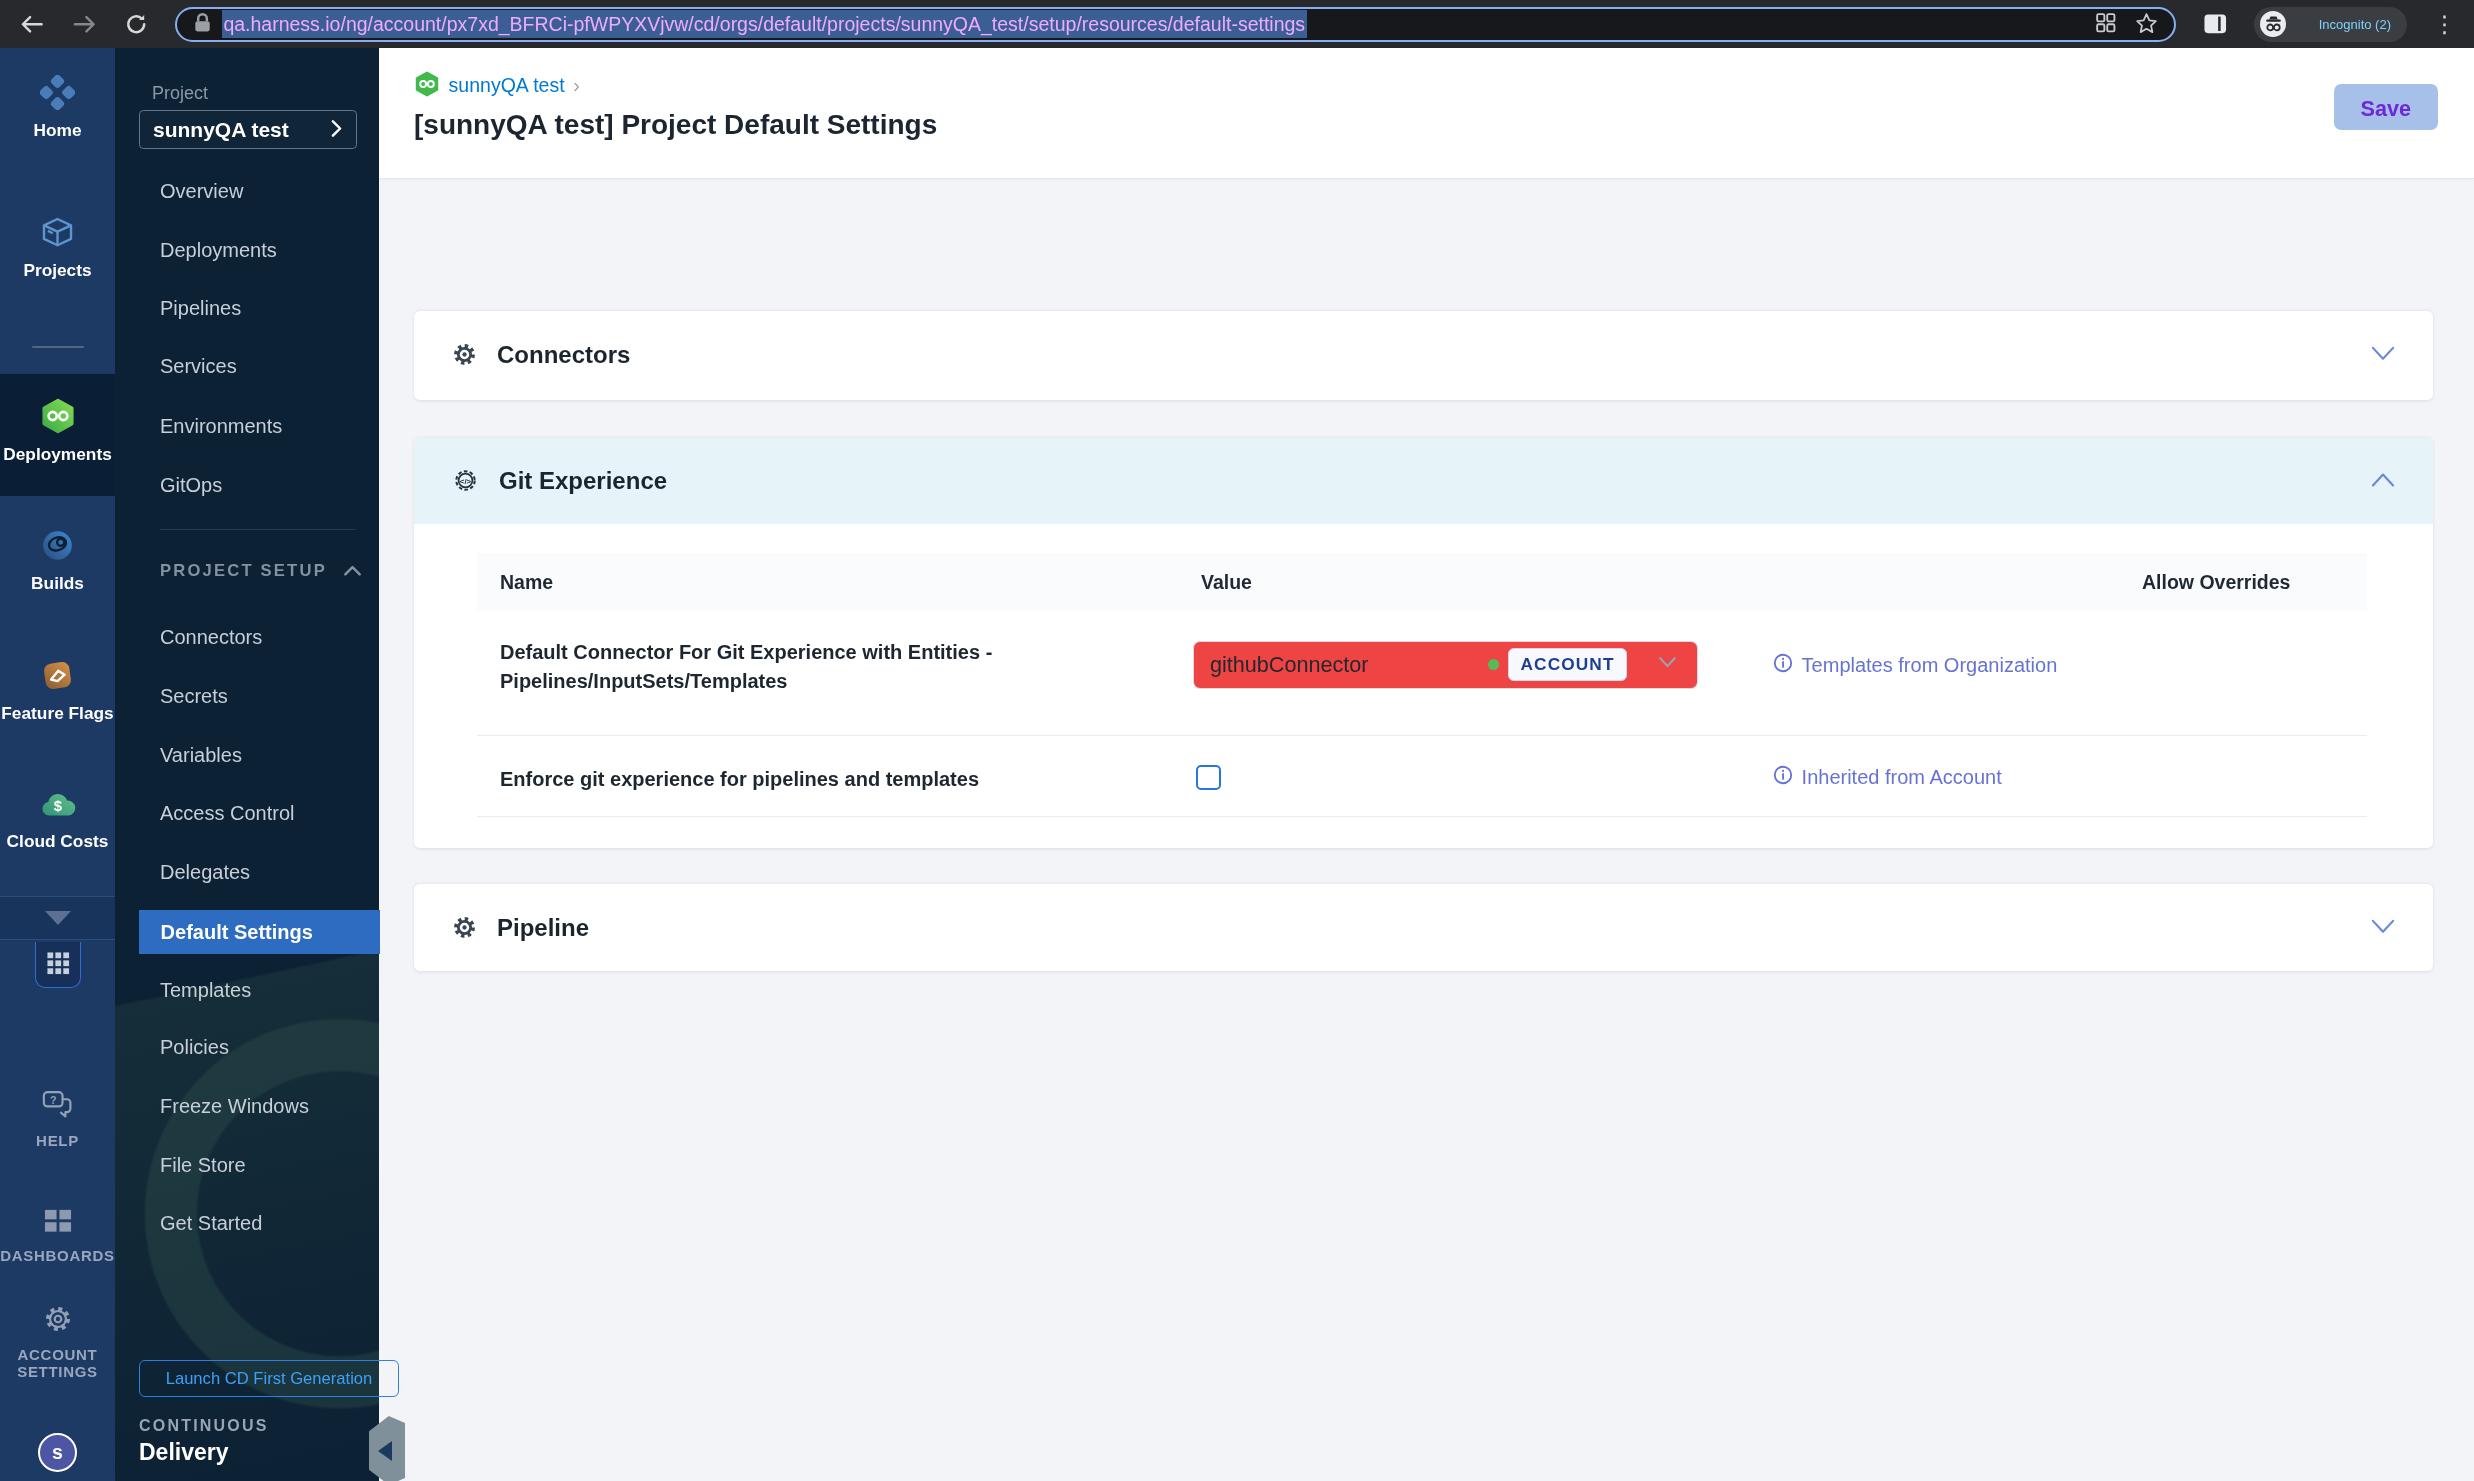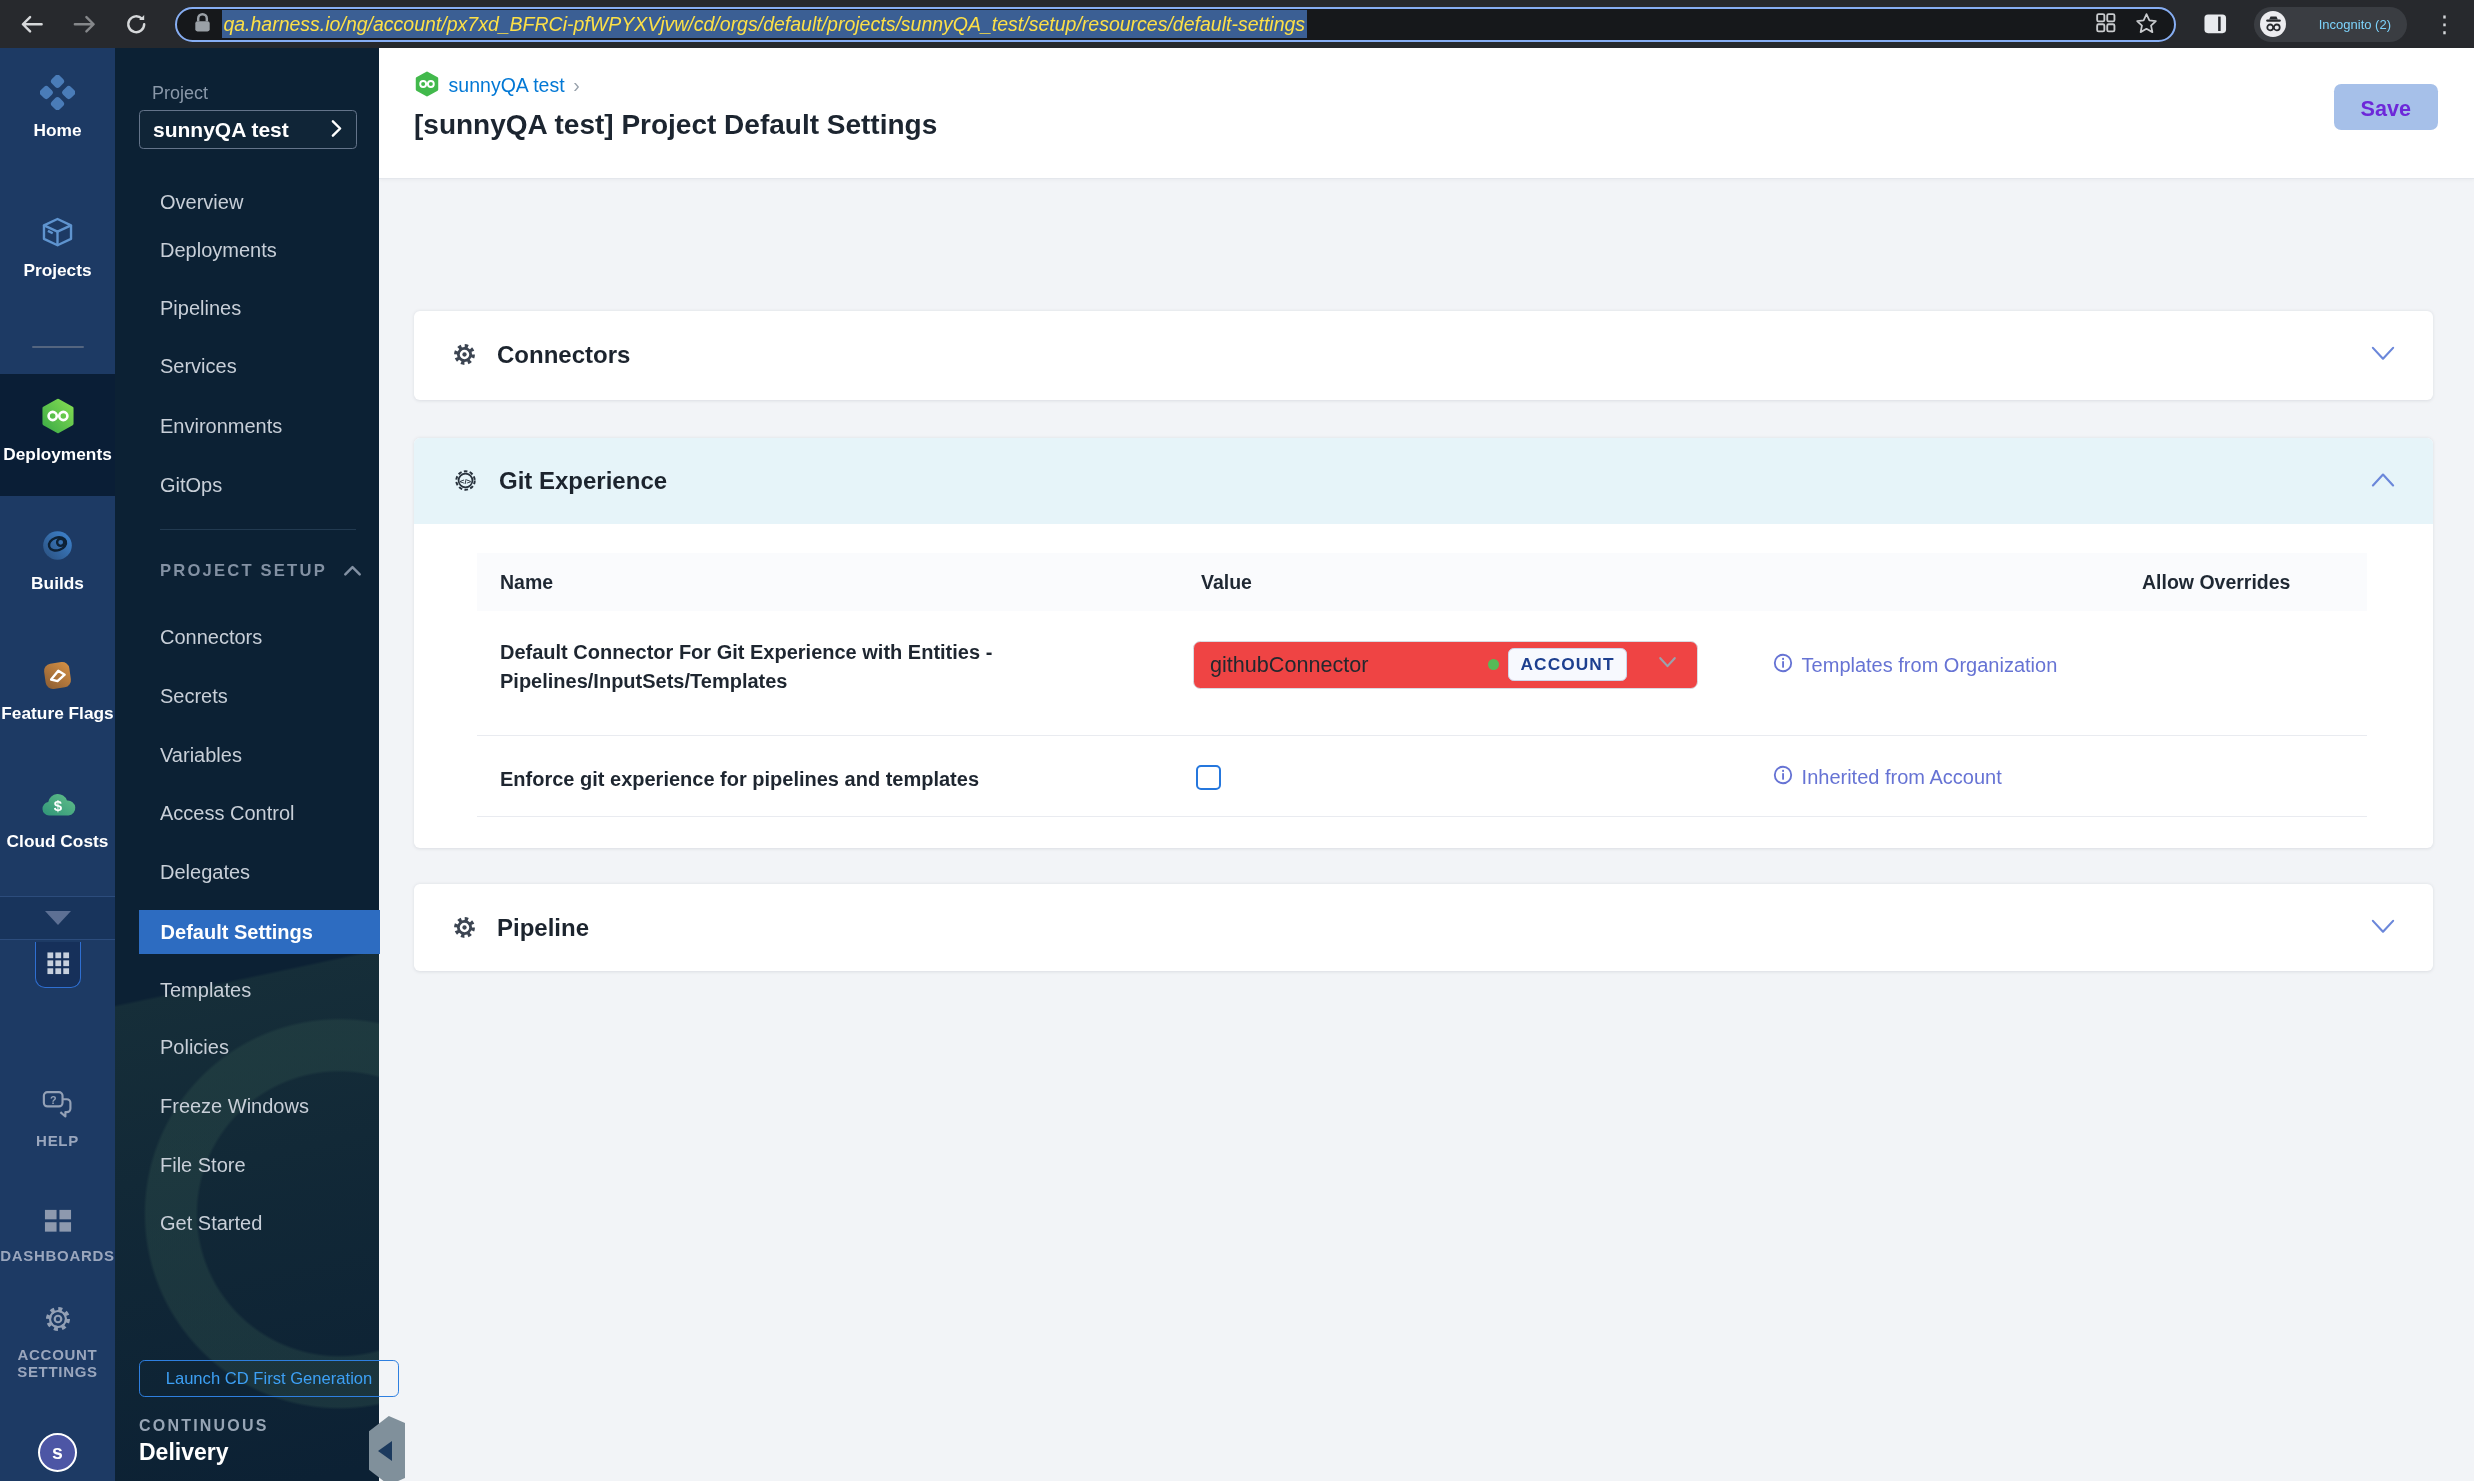--- a/index.html
+++ b/index.html
@@ -10,7 +10,7 @@
   .browser{position:absolute;top:0;left:0;width:2475px;height:48px;background:#27292d;display:flex;align-items:center;padding:0 19px;gap:26px;}
   .nav-ico{width:26px;height:26px;flex:0 0 auto;display:flex;align-items:center;justify-content:center;}
   .omnibox{flex:1;height:35px;background:#16181b;border:2.2px solid #87aef3;border-radius:19px;display:flex;align-items:center;padding:0 16px;gap:10px;min-width:0;}
-  .url-text{font-size:19.5px;color:#fde047;background:#3b5f94;padding:2.2px 1.4px;white-space:nowrap;overflow:hidden;font-style:italic;}
+  .url-text{font-size:19.5px;color:#f0abfc;background:#3b5f94;padding:2.2px 1.4px;white-space:nowrap;overflow:hidden;}
   .omni-right{display:flex;align-items:center;gap:19px;margin-left:auto;}
   .incog-pill{height:35px;background:#3a3d42;border-radius:17.3px;display:flex;align-items:center;gap:8.6px;padding:0 16px 0 5.8px;}
   .incog-circle{width:26px;height:26px;border-radius:50%;background:#ececef;display:flex;align-items:center;justify-content:center;}

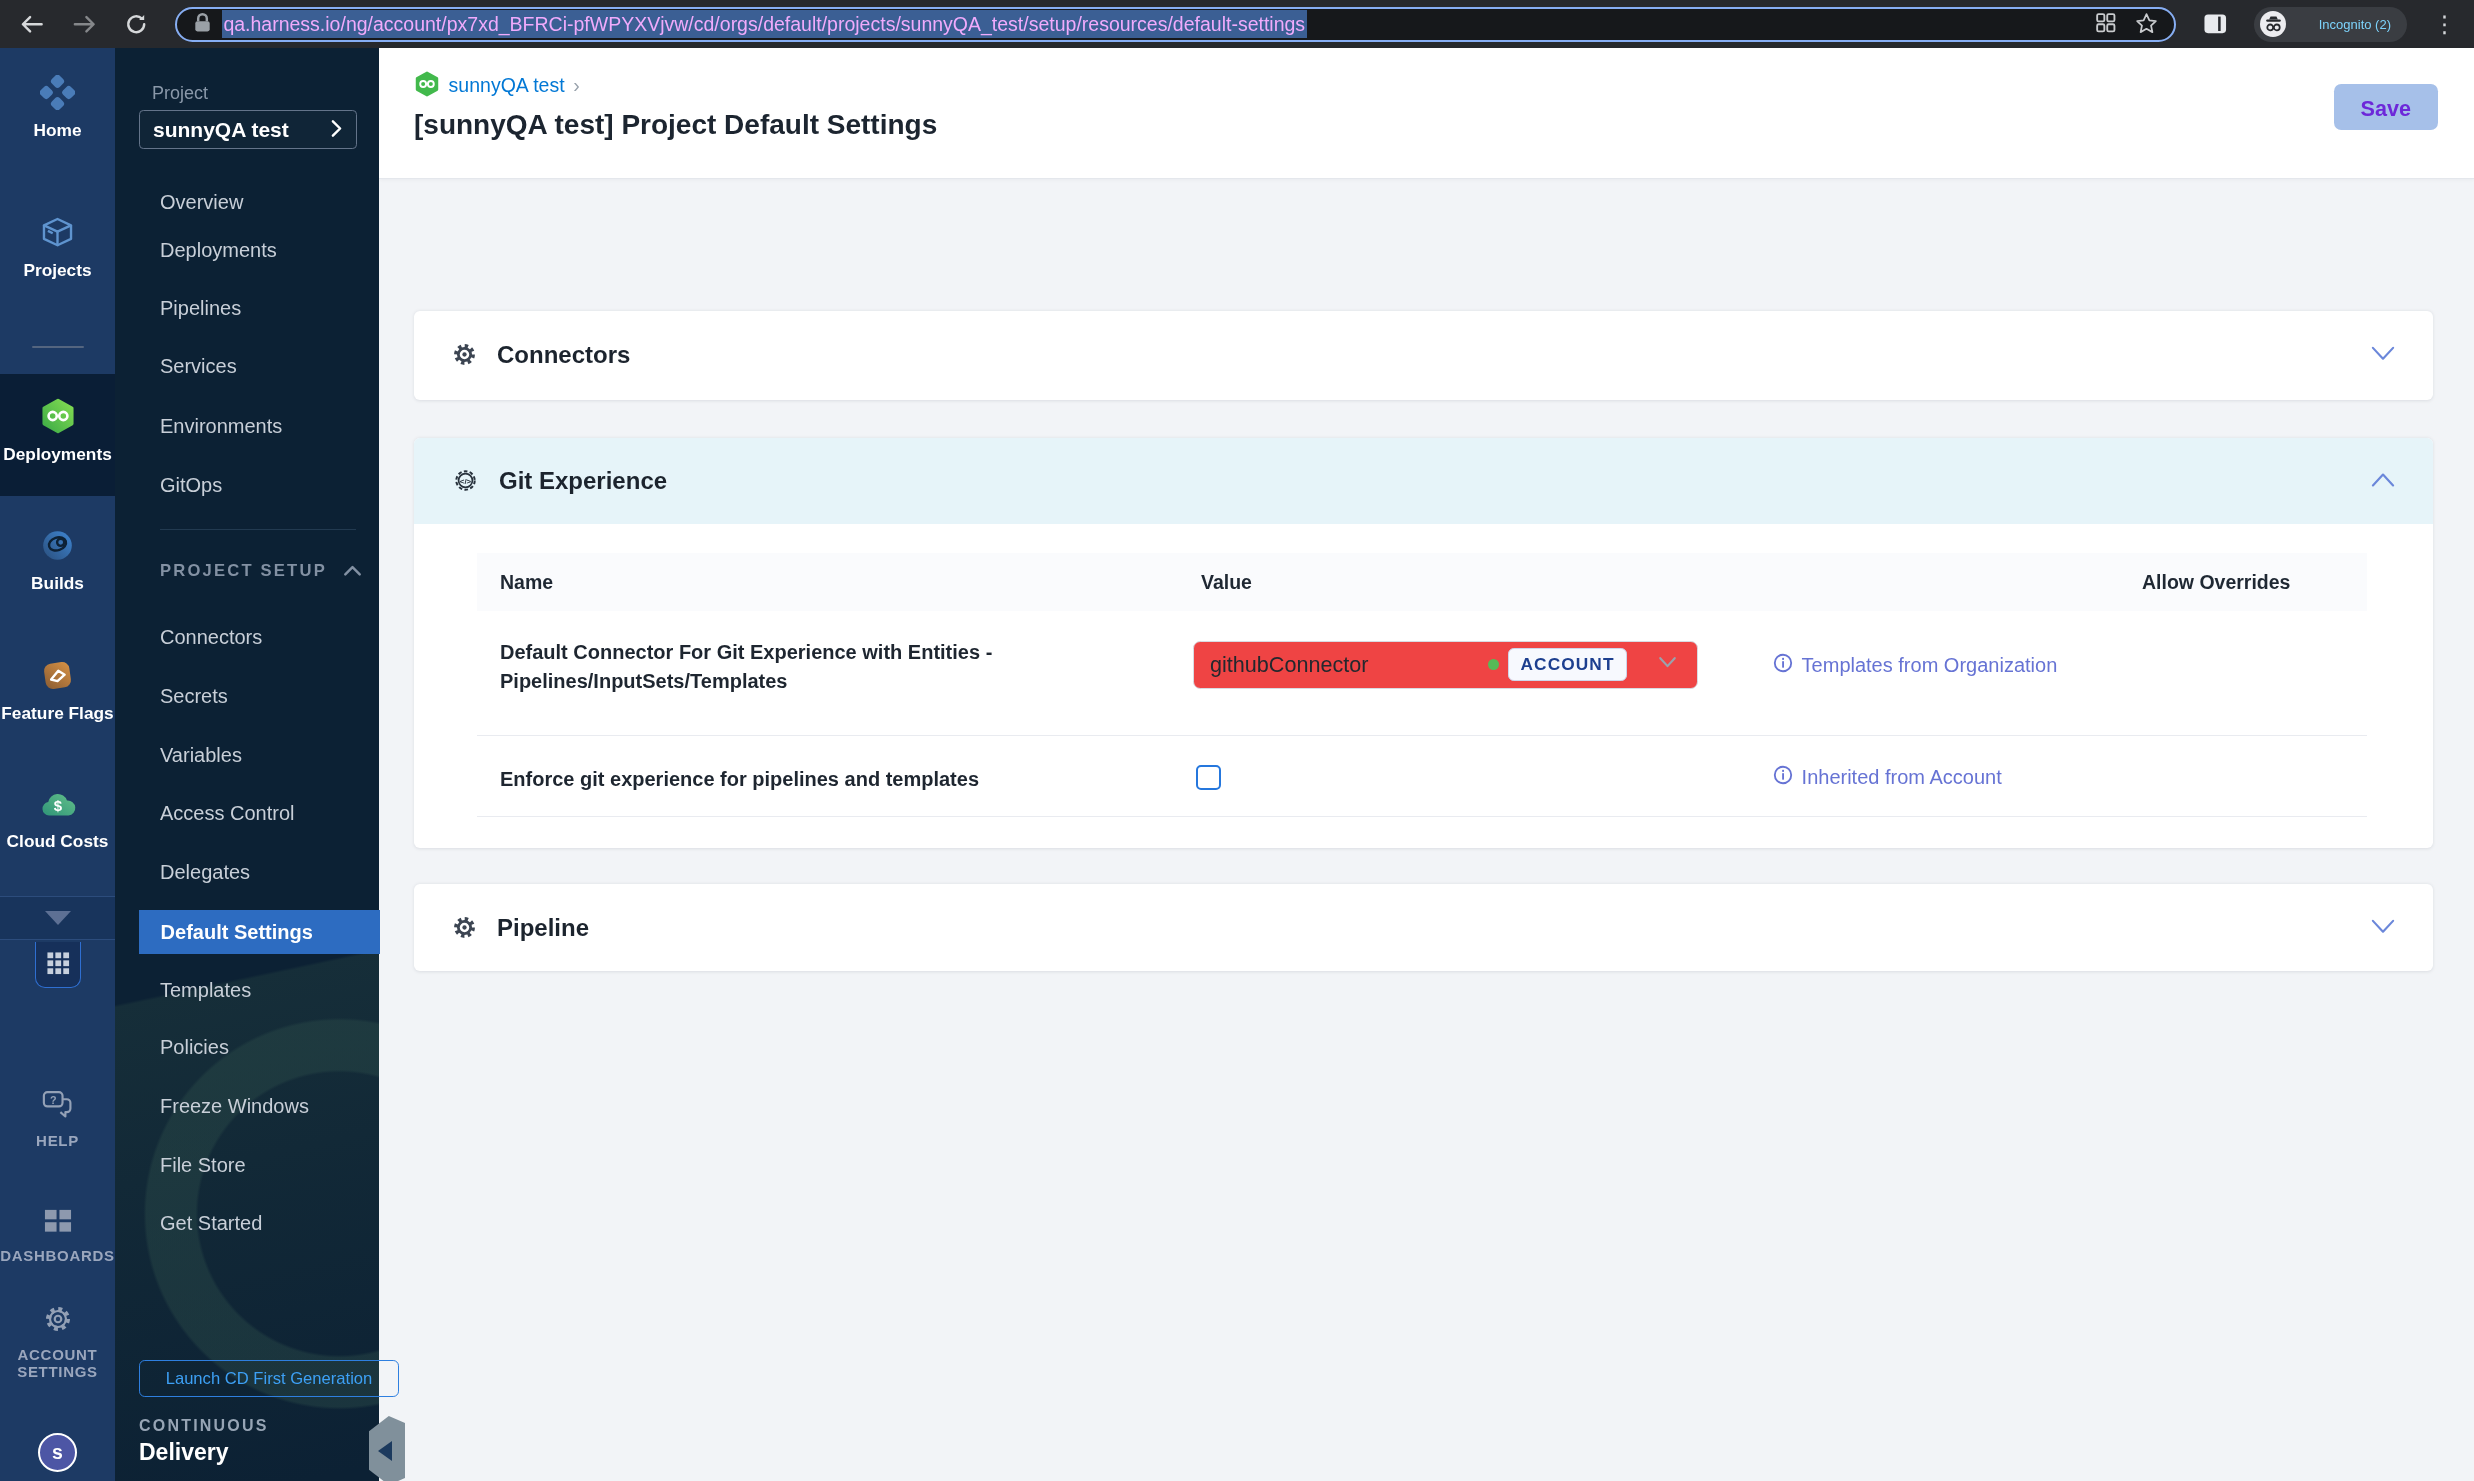--- a/index.html
+++ b/index.html
@@ -325,7 +325,7 @@
         </span>
       </div>
 
-      <div class="nav-item" style="top:134px">
+      <div class="nav-item" style="top:123px">
           <span>Overview</span>
         </div>
       <div class="nav-item" style="top:182px">

